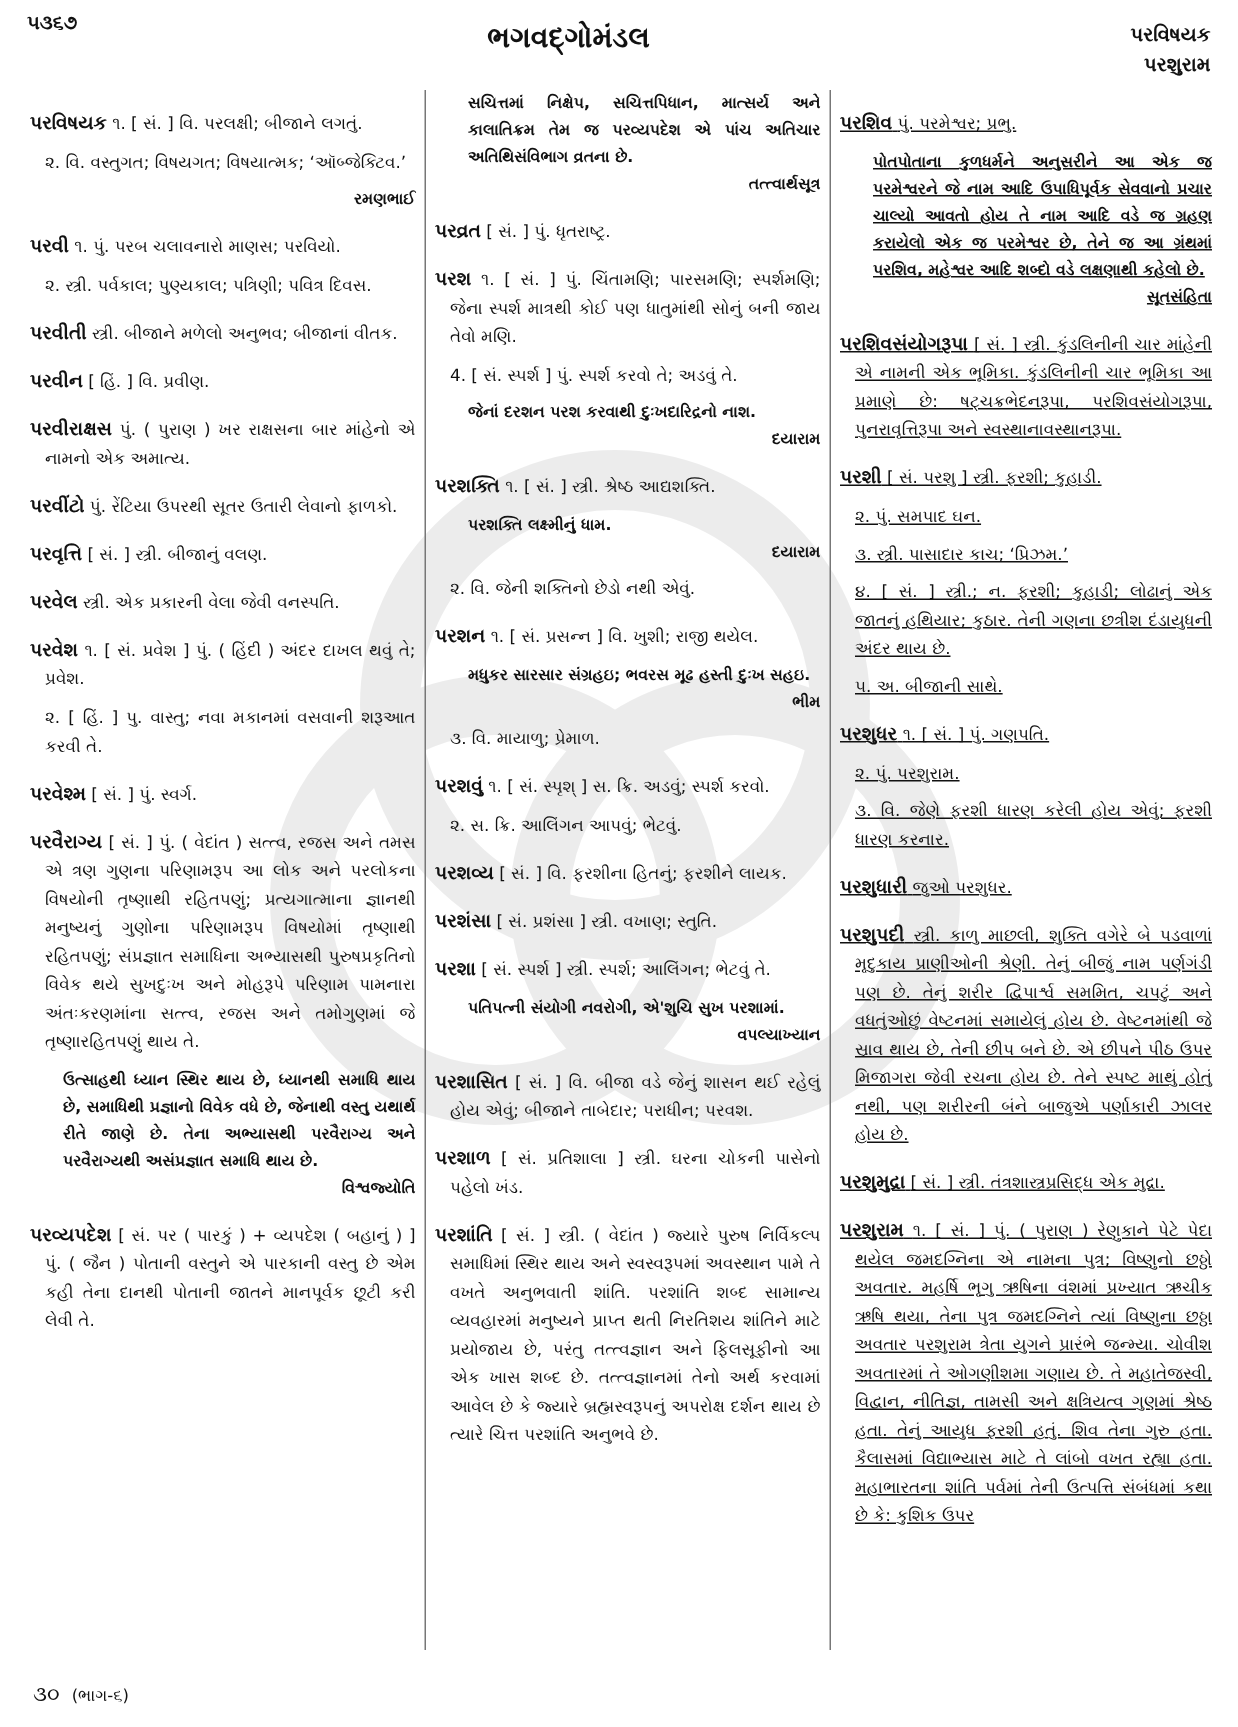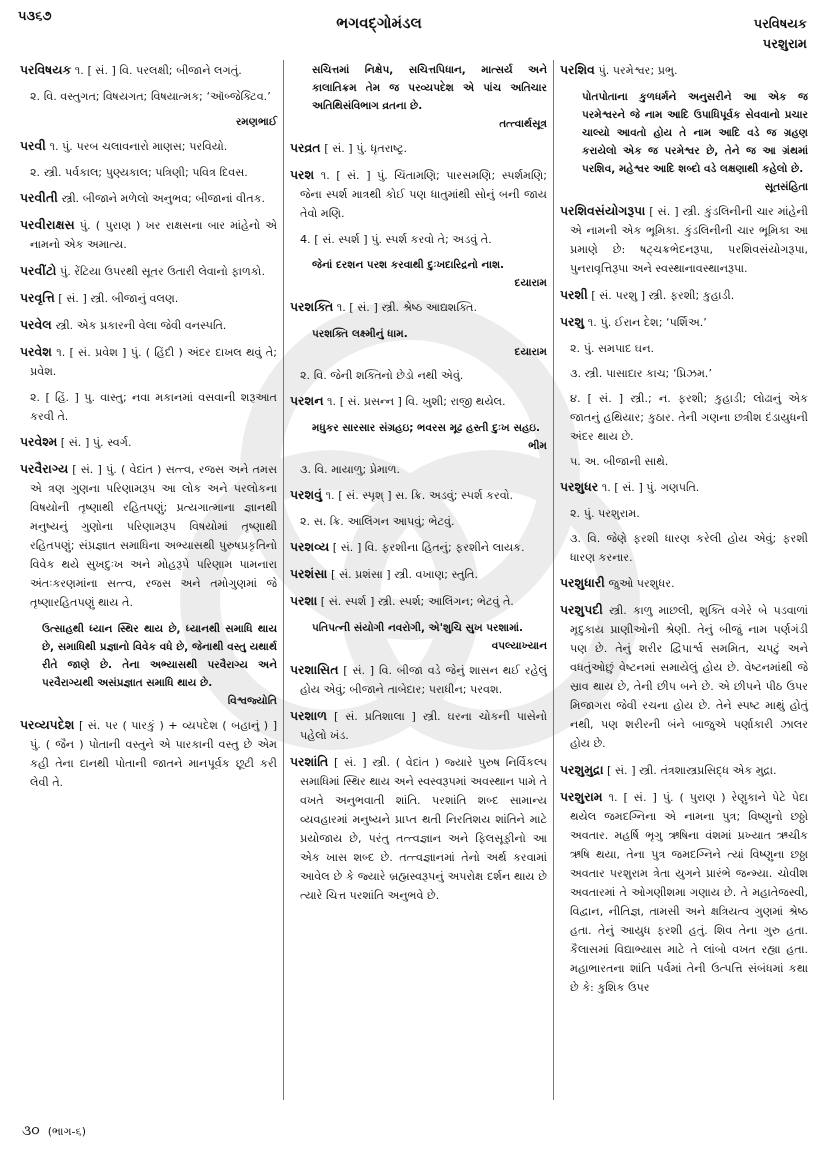--- a/index.html
+++ b/index.html
@@ -16,7 +16,7 @@
     position: absolute; top: 0; left: 0; width: 825px; height: 70px;
   }
   .hdr-left { position: absolute; left: 18px; top: 8px; font-size: 13px; font-weight: bold; }
-  .hdr-center { position: absolute; left: 0; width: 758px; top: 14px; text-align: center; font-size: 15px; font-weight: bold; }
+  .hdr-center { position: absolute; left: 0; width: 758px; top: 14px; text-align: center; font-size: 19px; font-weight: bold; }
   .hdr-right { position: absolute; right: 18px; top: 14px; text-align: right; font-size: 13px; font-weight: bold; line-height: 20px; }
   .columns {
     position: absolute; top: 60px; left: 14px; width: 800px; height: 1040px;

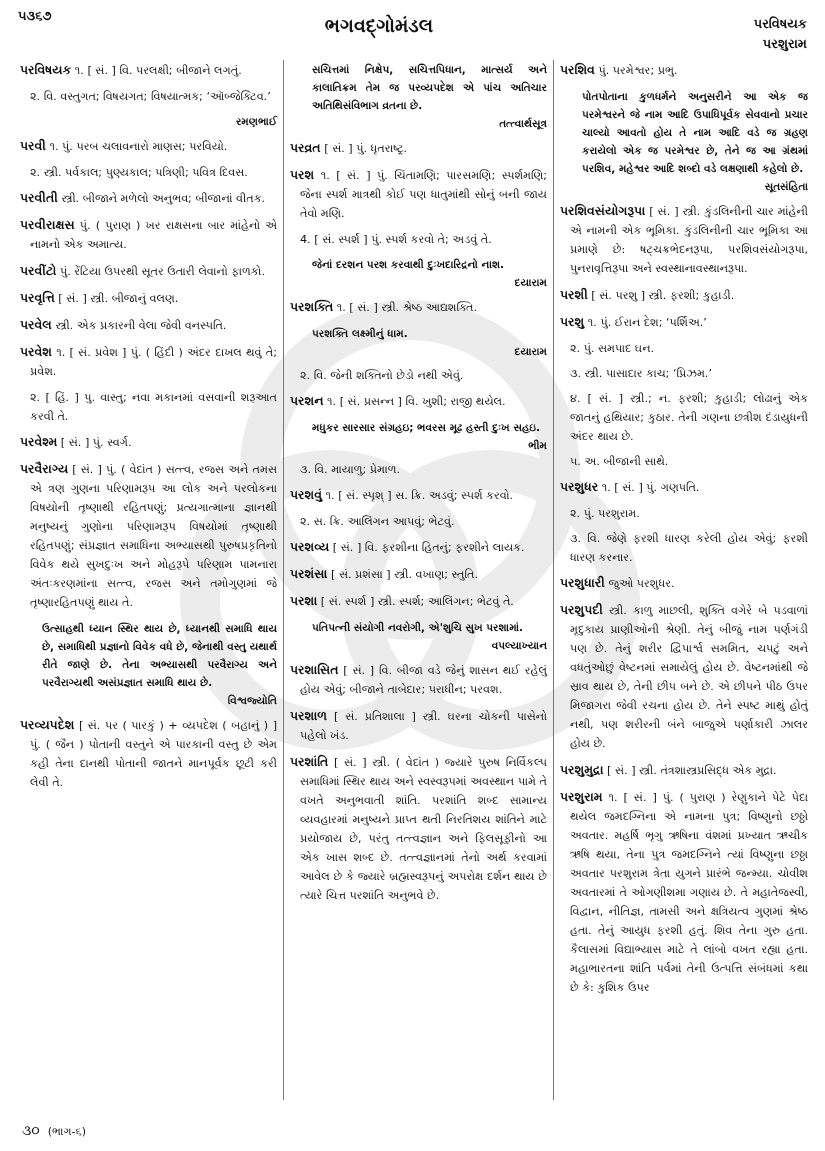--- a/index.html
+++ b/index.html
@@ -26,7 +26,7 @@
   .col1 { width: 270px; border-right: 1px solid #777; }
   .col2 { width: 270px; border-right: 1px solid #777; }
   .col3 { width: 260px; }
-  .entry { margin: 0 0 7px 0; text-indent: -10px; padding-left: 10px; text-align: justify; }
+  .entry { margin: 12px 0 7px 0; text-indent: -10px; padding-left: 10px; text-align: justify; }
   .hw { font-weight: bold; font-size: 12.5px; }
   .sense { margin: 0 0 6px 0; padding-left: 10px; text-align: justify; }
   .quote { margin: 0 0 6px 0; padding-left: 22px; font-size: 10.5px; line-height: 18px; font-weight: bold; text-align: justify; }

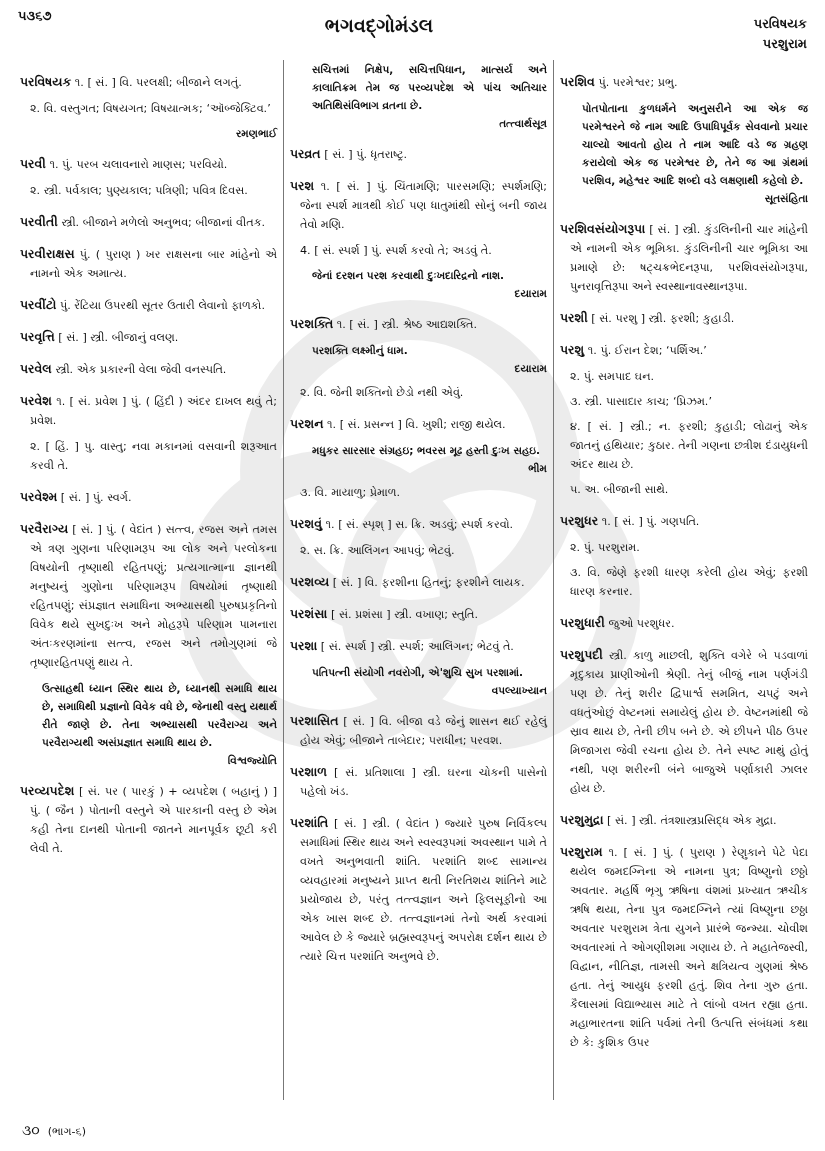--- a/index.html
+++ b/index.html
@@ -25,7 +25,7 @@
   .col { box-sizing: border-box; padding: 0 6px; font-size: 11.2px; line-height: 19px; overflow: hidden; }
   .col1 { width: 270px; border-right: 1px solid #777; }
   .col2 { width: 270px; border-right: 1px solid #777; }
-  .col3 { width: 260px; }
+  .col3 { width: 260px; text-decoration: underline; }
   .entry { margin: 12px 0 7px 0; text-indent: -10px; padding-left: 10px; text-align: justify; }
   .hw { font-weight: bold; font-size: 12.5px; }
   .sense { margin: 0 0 6px 0; padding-left: 10px; text-align: justify; }

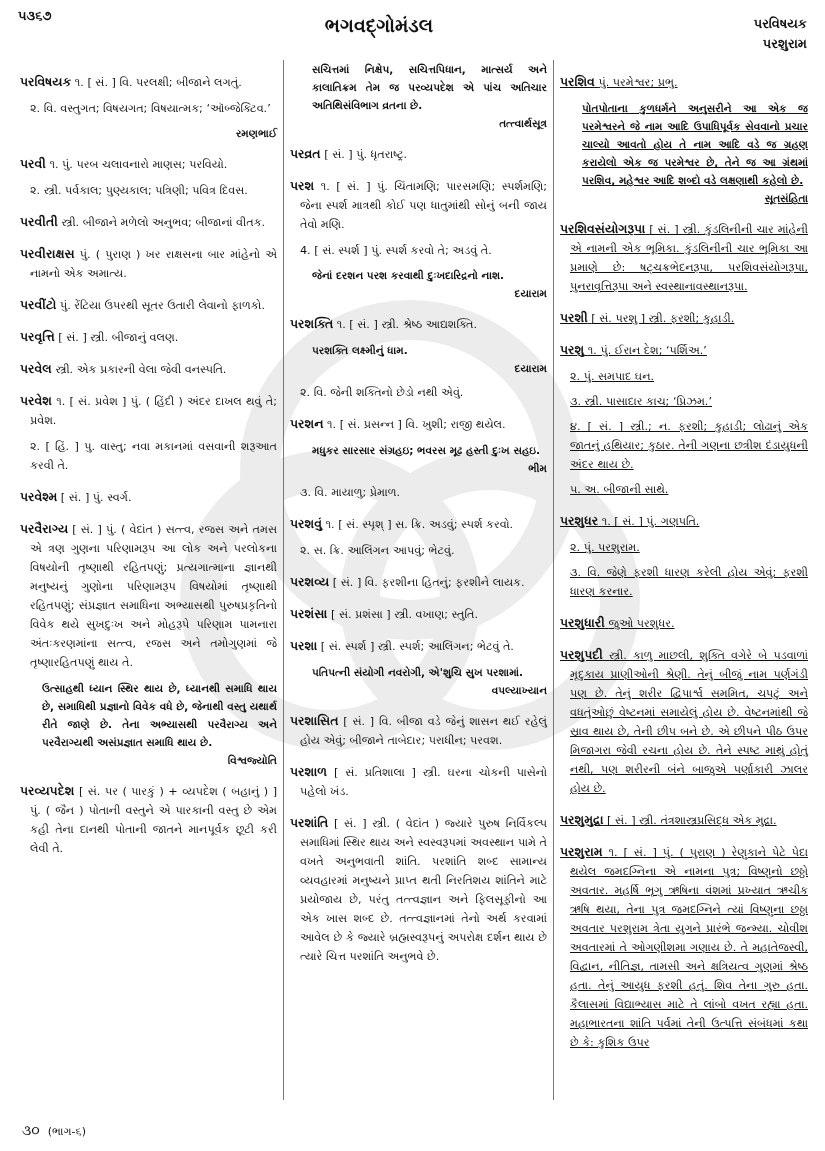--- a/index.html
+++ b/index.html
@@ -60,6 +60,7 @@
       <div class="entry"><span class="hw">પરવી</span> <span>૧. પું. પરબ ચલાવનારો માણસ; પરવિયો.</span></div>
       <div class="sense"><span>૨. સ્ત્રી. પર્વકાલ; પુણ્યકાલ; પત્રિણી; પવિત્ર દિવસ.</span></div>
       <div class="entry"><span class="hw">પરવીતી</span> <span>સ્ત્રી. બીજાને મળેલો અનુભવ; બીજાનાં વીતક.</span></div>
+      <div class="entry"><span class="hw">પરવીન</span> <span>[ હિં. ] વિ. પ્રવીણ.</span></div>
       <div class="entry"><span class="hw">પરવીરાક્ષસ</span> <span>પું. ( પુરાણ ) ખર રાક્ષસના બાર માંહેનો એ નામનો એક અમાત્ય.</span></div>
       <div class="entry"><span class="hw">પરવીંટો</span> <span>પું. રેંટિયા ઉપરથી સૂતર ઉતારી લેવાનો ફાળકો.</span></div>
       <div class="entry"><span class="hw">પરવૃત્તિ</span> <span>[ સં. ] સ્ત્રી. બીજાનું વલણ.</span></div>

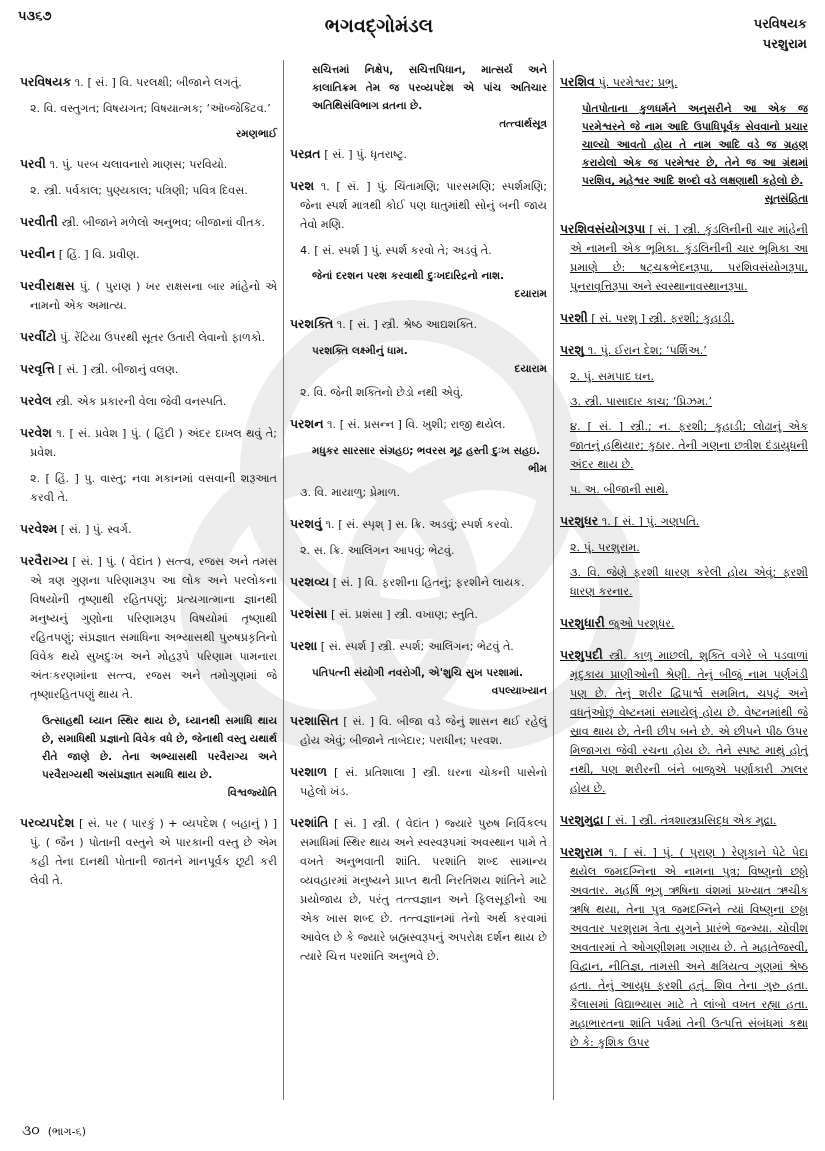--- a/index.html
+++ b/index.html
@@ -99,7 +99,6 @@
       <div class="quote"><span>પોતપોતાના કુળધર્મને અનુસરીને આ એક જ પરમેશ્વરને જે નામ આદિ ઉપાધિપૂર્વક સેવવાનો પ્રચાર ચાલ્યો આવતો હોય તે નામ આદિ વડે જ ગ્રહણ કરાયેલો એક જ પરમેશ્વર છે, તેને જ આ ગ્રંથમાં પરશિવ, મહેશ્વર આદિ શબ્દો વડે લક્ષણાથી કહેલો છે.</span><span class="src">સૂતસંહિતા</span></div>
       <div class="entry"><span class="hw">પરશિવસંયોગરૂપા</span> <span>[ સં. ] સ્ત્રી. કુંડલિનીની ચાર માંહેની એ નામની એક ભૂમિકા. કુંડલિનીની ચાર ભૂમિકા આ પ્રમાણે છે: ષટ્ચક્રભેદનરૂપા, પરશિવસંયોગરૂપા, પુનરાવૃત્તિરૂપા અને સ્વસ્થાનાવસ્થાનરૂપા.</span></div>
       <div class="entry"><span class="hw">પરશી</span> <span>[ સં. પરશુ ] સ્ત્રી. ફરશી; કુહાડી.</span></div>
-      <div class="entry"><span class="hw">પરશુ</span> <span>૧. પું. ઈરાન દેશ; ‘પર્શિઅ.’</span></div>
       <div class="sense"><span>૨. પું. સમપાદ ઘન.</span></div>
       <div class="sense"><span>૩. સ્ત્રી. પાસાદાર કાચ; ‘પ્રિઝમ.’</span></div>
       <div class="sense"><span>૪. [ સં. ] સ્ત્રી.; ન. ફરશી; કુહાડી; લોઢાનું એક જાતનું હથિયાર; કુઠાર. તેની ગણના છત્રીશ દંડાયુધની અંદર થાય છે.</span></div>

